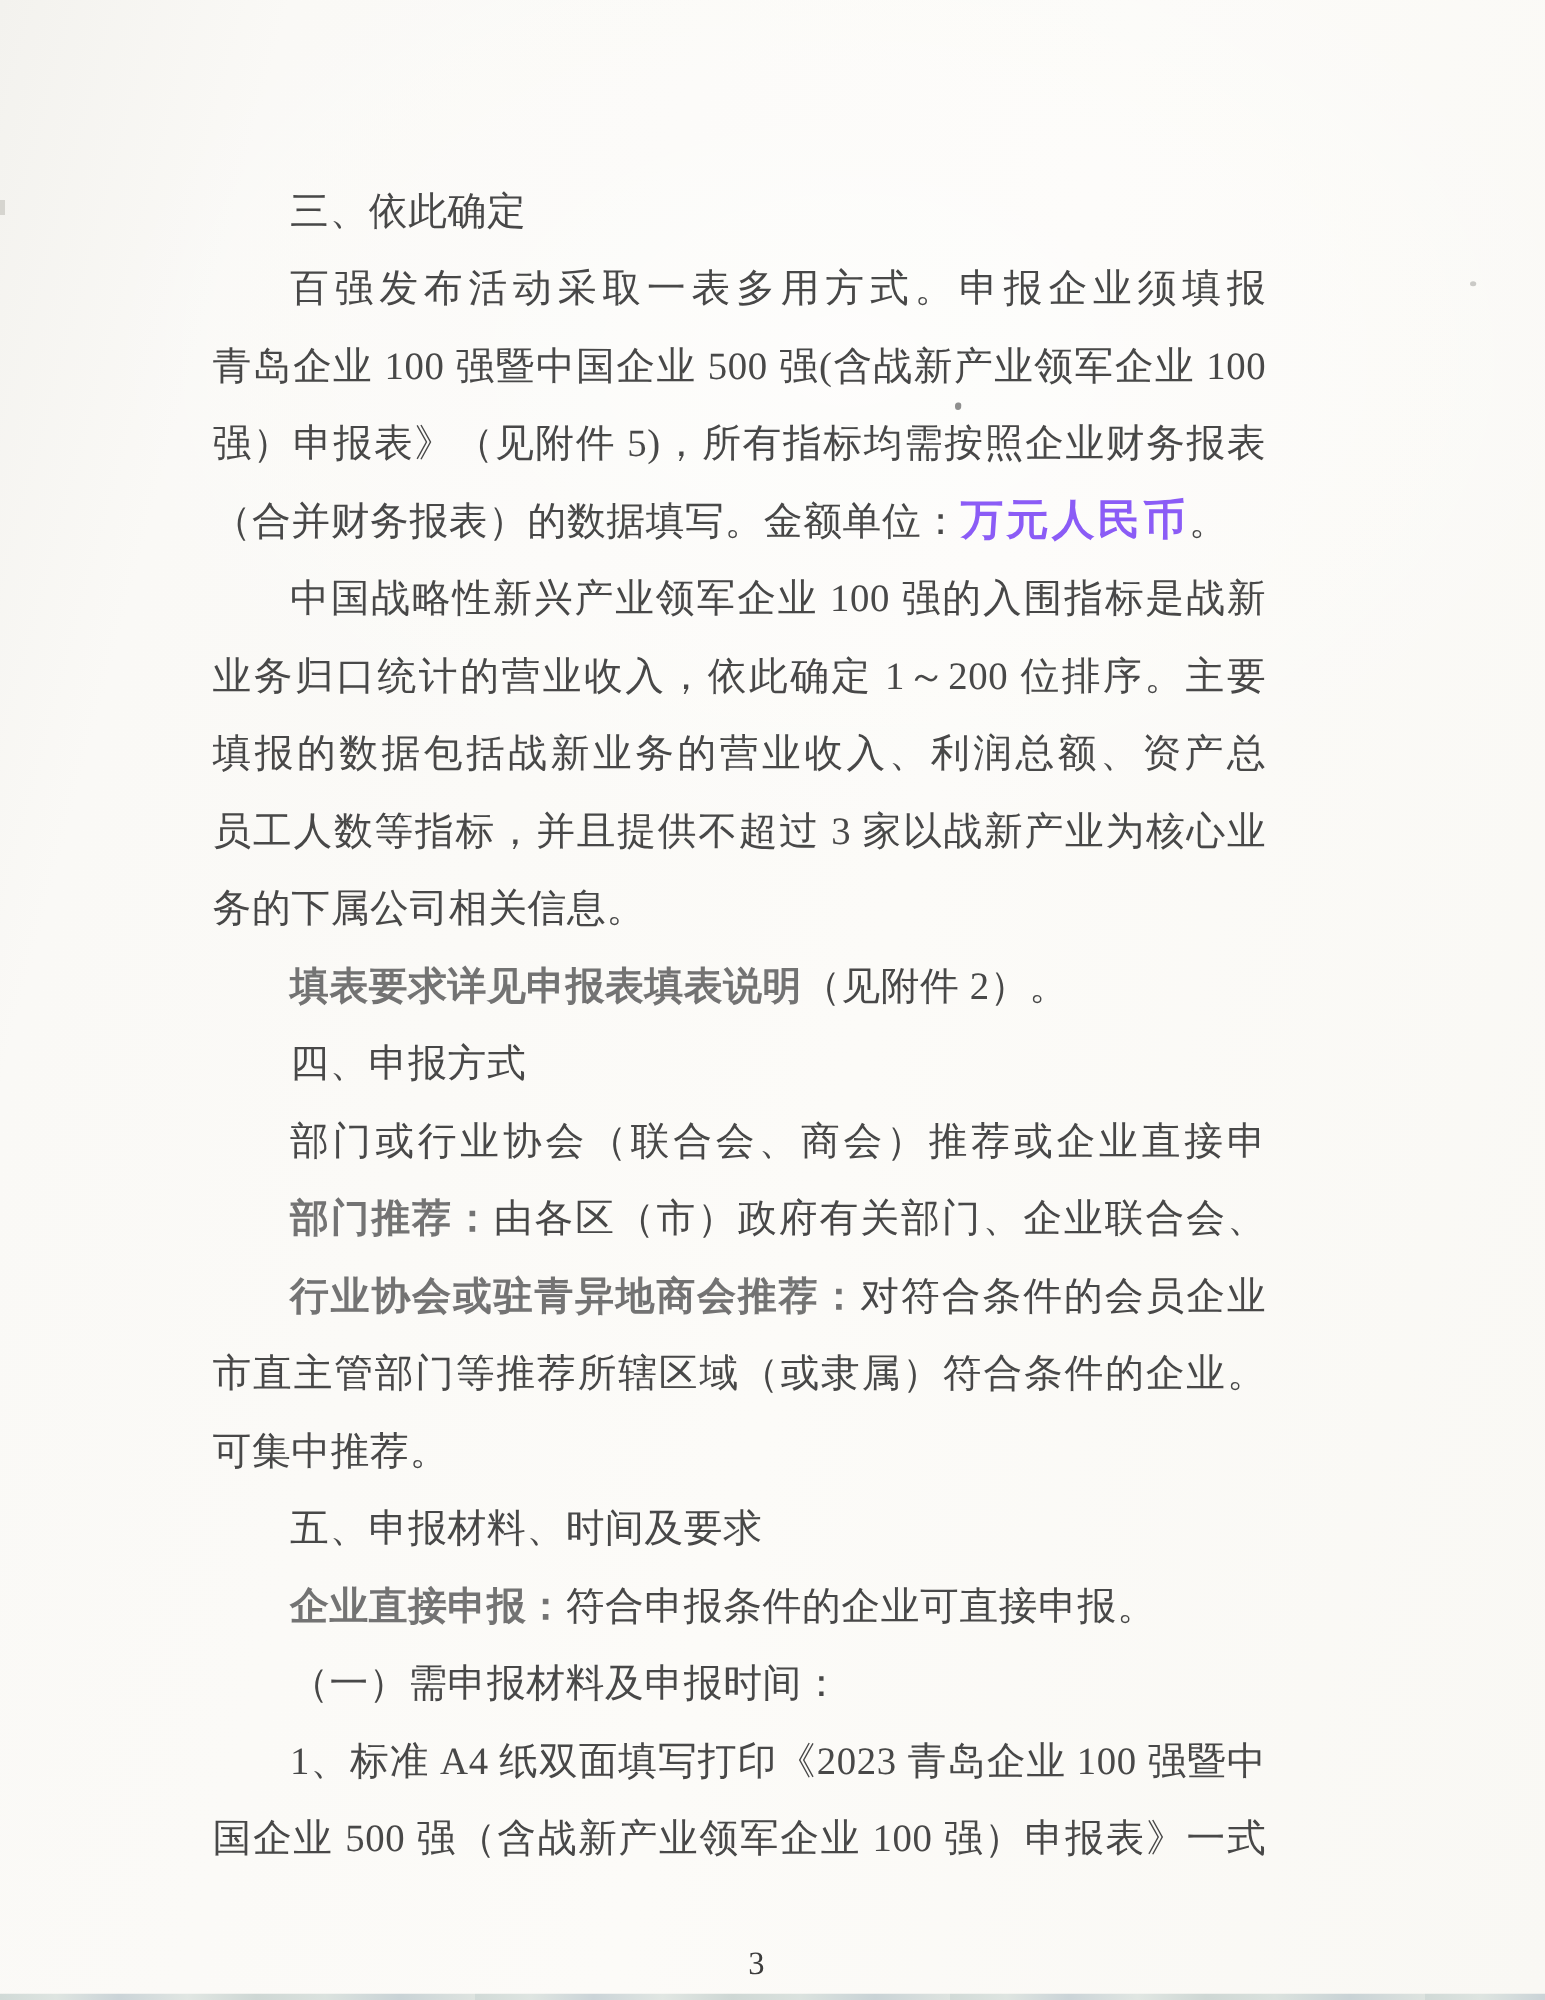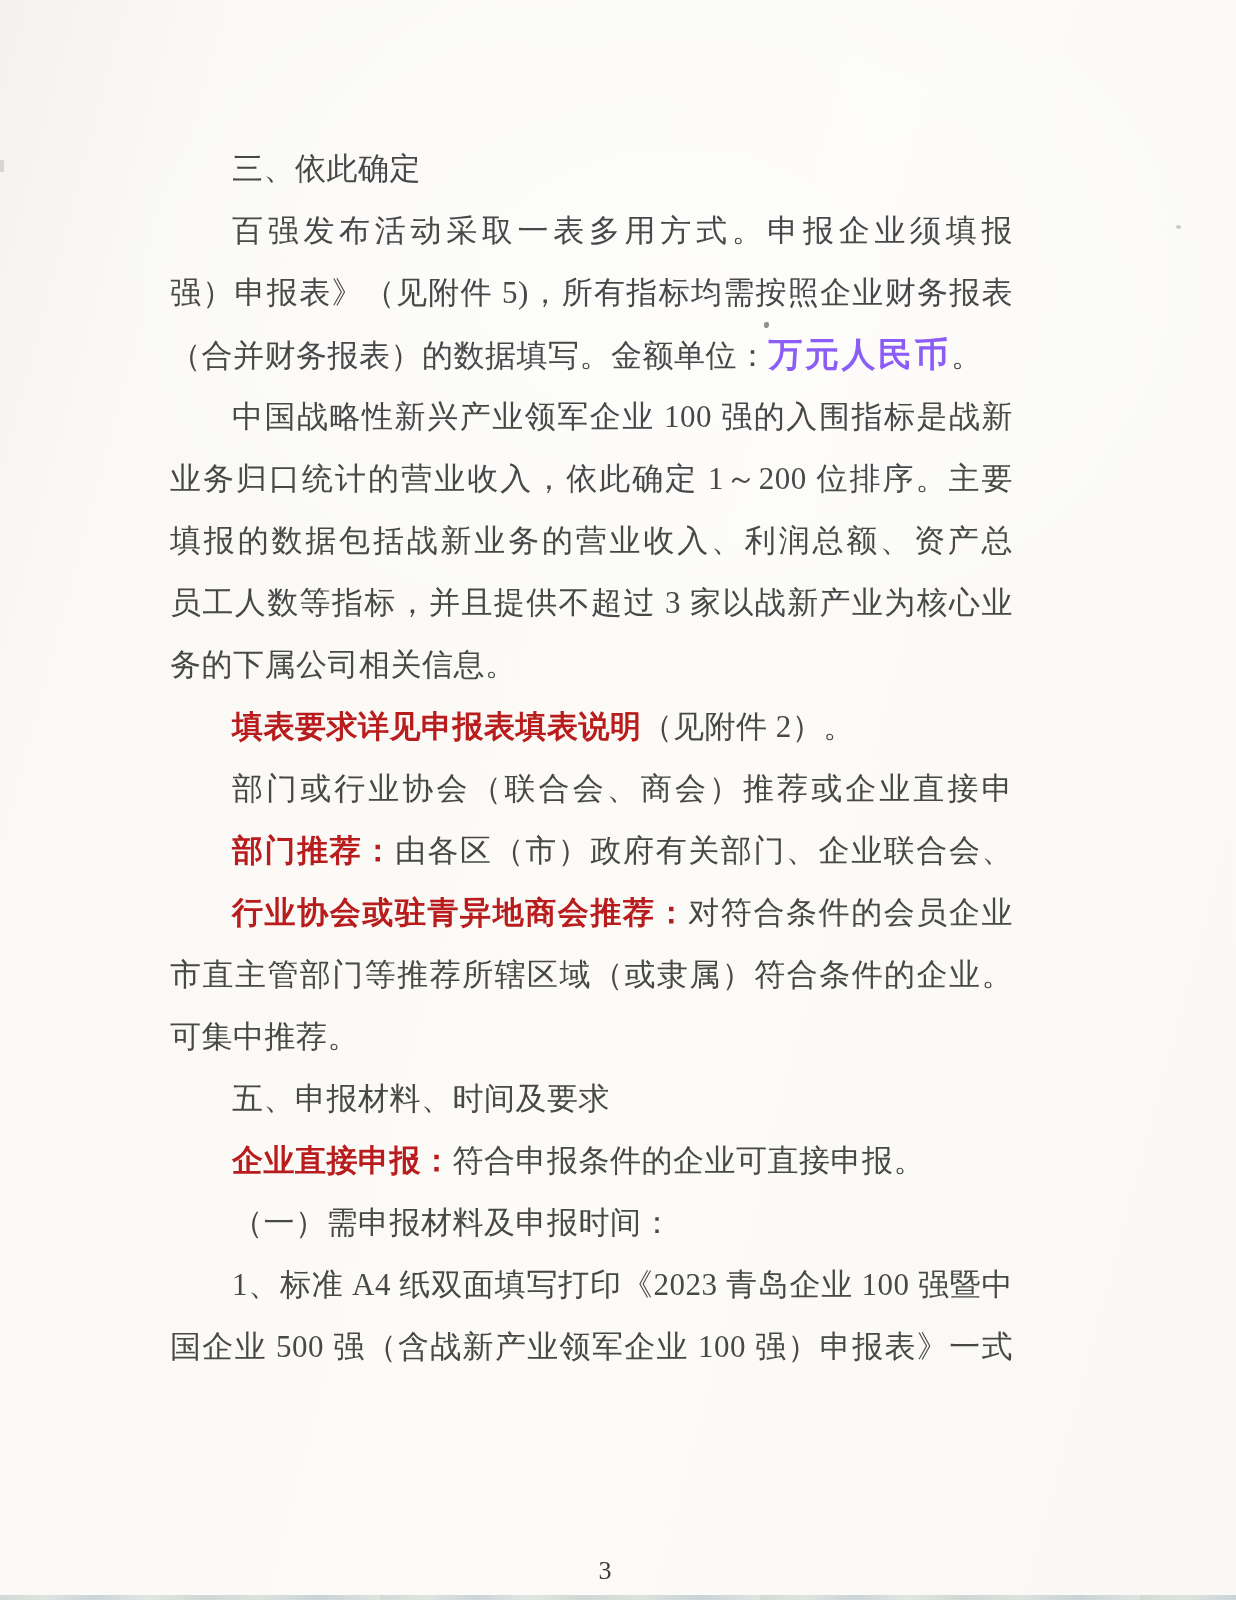--- a/index.html
+++ b/index.html
@@ -111,6 +111,7 @@
 
   <div class="line indent"><span class="seg">三、依此确定</span></div>
       <div class="line indent fill"><span class="seg">百强发布活动采取一表多用方式。申报企业须填报《2023</span></div>
+      <div class="line fill"><span class="seg">青岛企业 100 强暨中国企业 500 强(含战新产业领军企业 100</span></div>
       <div class="line fill"><span class="seg">强）申报表》（见附件 5)，所有指标均需按照企业财务报表</span></div>
       <div class="line"><span class="seg">（合并财务报表）的数据填写。金额单位：</span><span class="seg bold em">万元人民币</span><span class="seg">。</span></div>
       <div class="line indent fill"><span class="seg">中国战略性新兴产业领军企业 100 强的入围指标是战新</span></div>

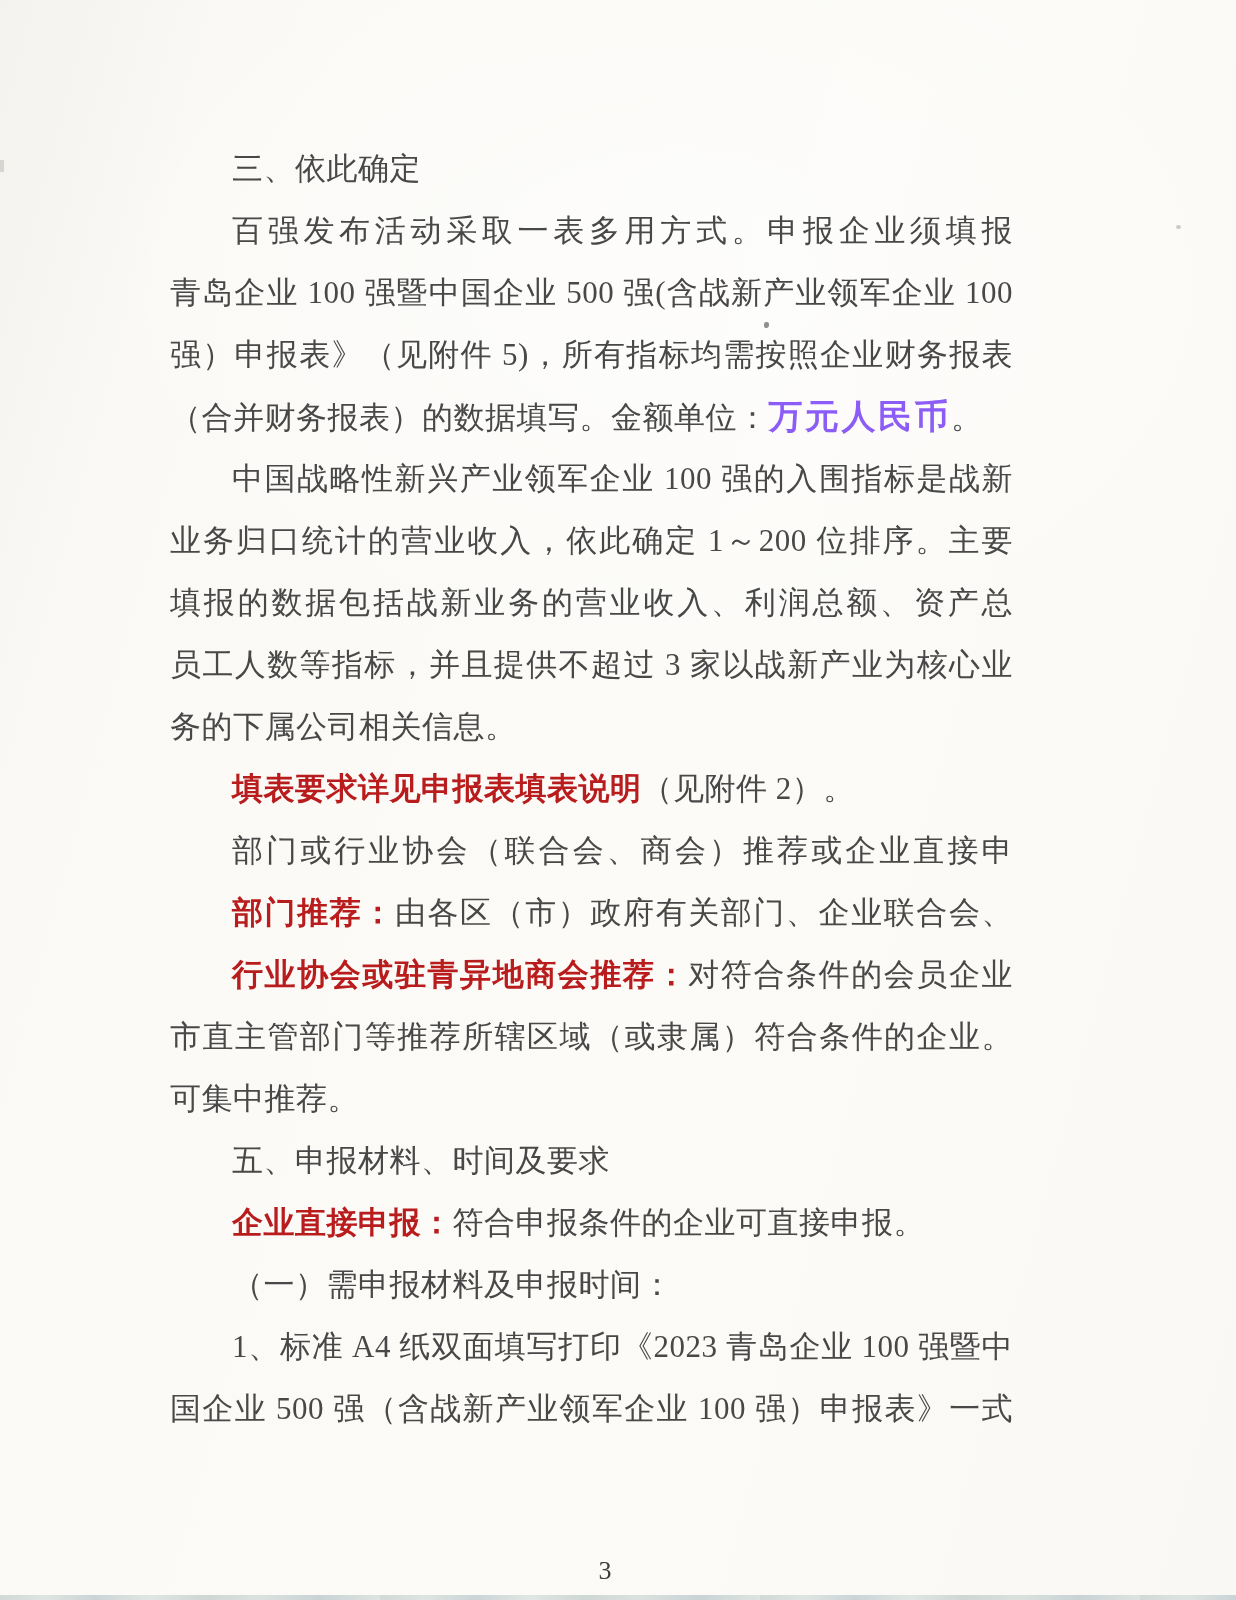--- a/index.html
+++ b/index.html
@@ -45,7 +45,7 @@
   }
   .seg.bold {
     font-weight: bold;
-    color: #b91c1c;
+    color: #737373;
   }
   .seg.em {
     font-weight: bold;

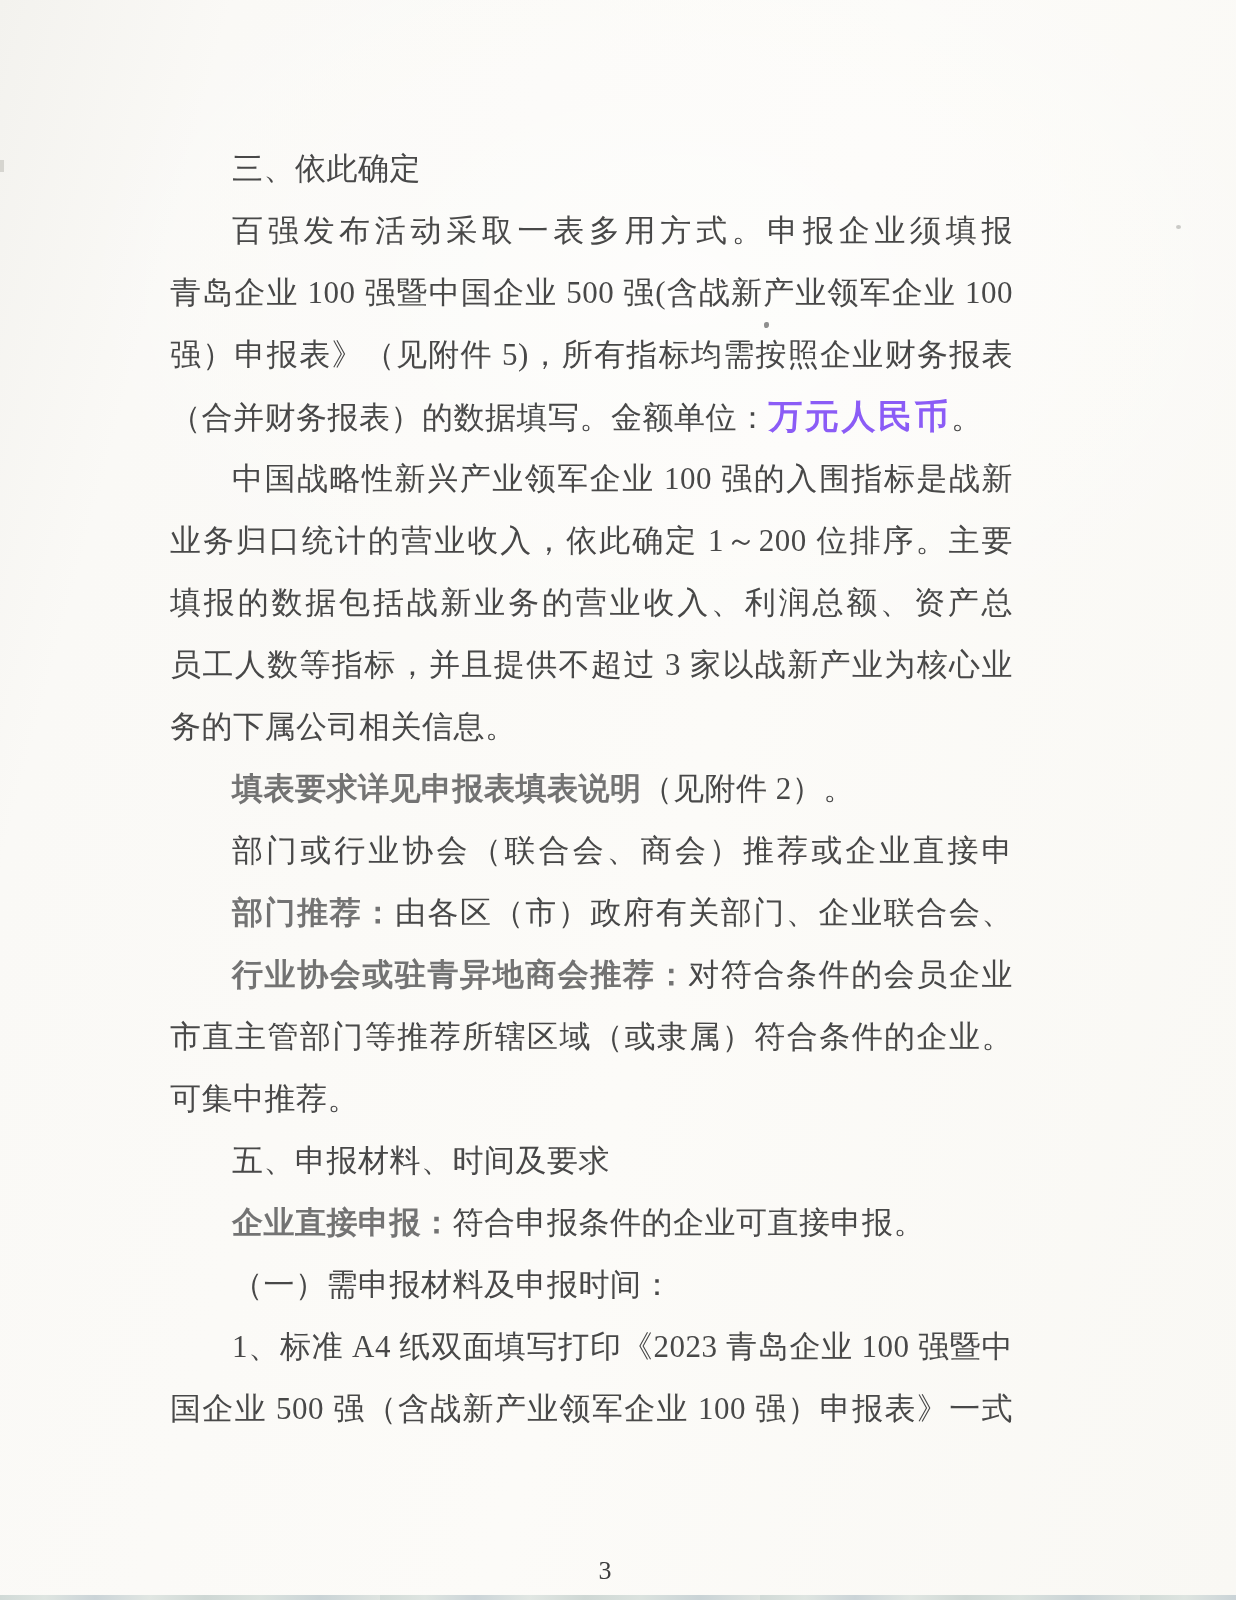--- a/index.html
+++ b/index.html
@@ -120,6 +120,7 @@
       <div class="line fill"><span class="seg">员工人数等指标，并且提供不超过 3 家以战新产业为核心业</span></div>
       <div class="line"><span class="seg">务的下属公司相关信息。</span></div>
       <div class="line indent"><span class="seg bold">填表要求详见申报表填表说明</span><span class="seg">（见附件 2）。</span></div>
+      <div class="line indent"><span class="seg">四、申报方式</span></div>
       <div class="line indent fill"><span class="seg">部门或行业协会（联合会、商会）推荐或企业直接申报。</span></div>
       <div class="line indent fill"><span class="seg bold">部门推荐：</span><span class="seg">由各区（市）政府有关部门、企业联合会、</span></div>
       <div class="line indent fill"><span class="seg bold">行业协会或驻青异地商会推荐：</span><span class="seg">对符合条件的会员企业</span></div>

